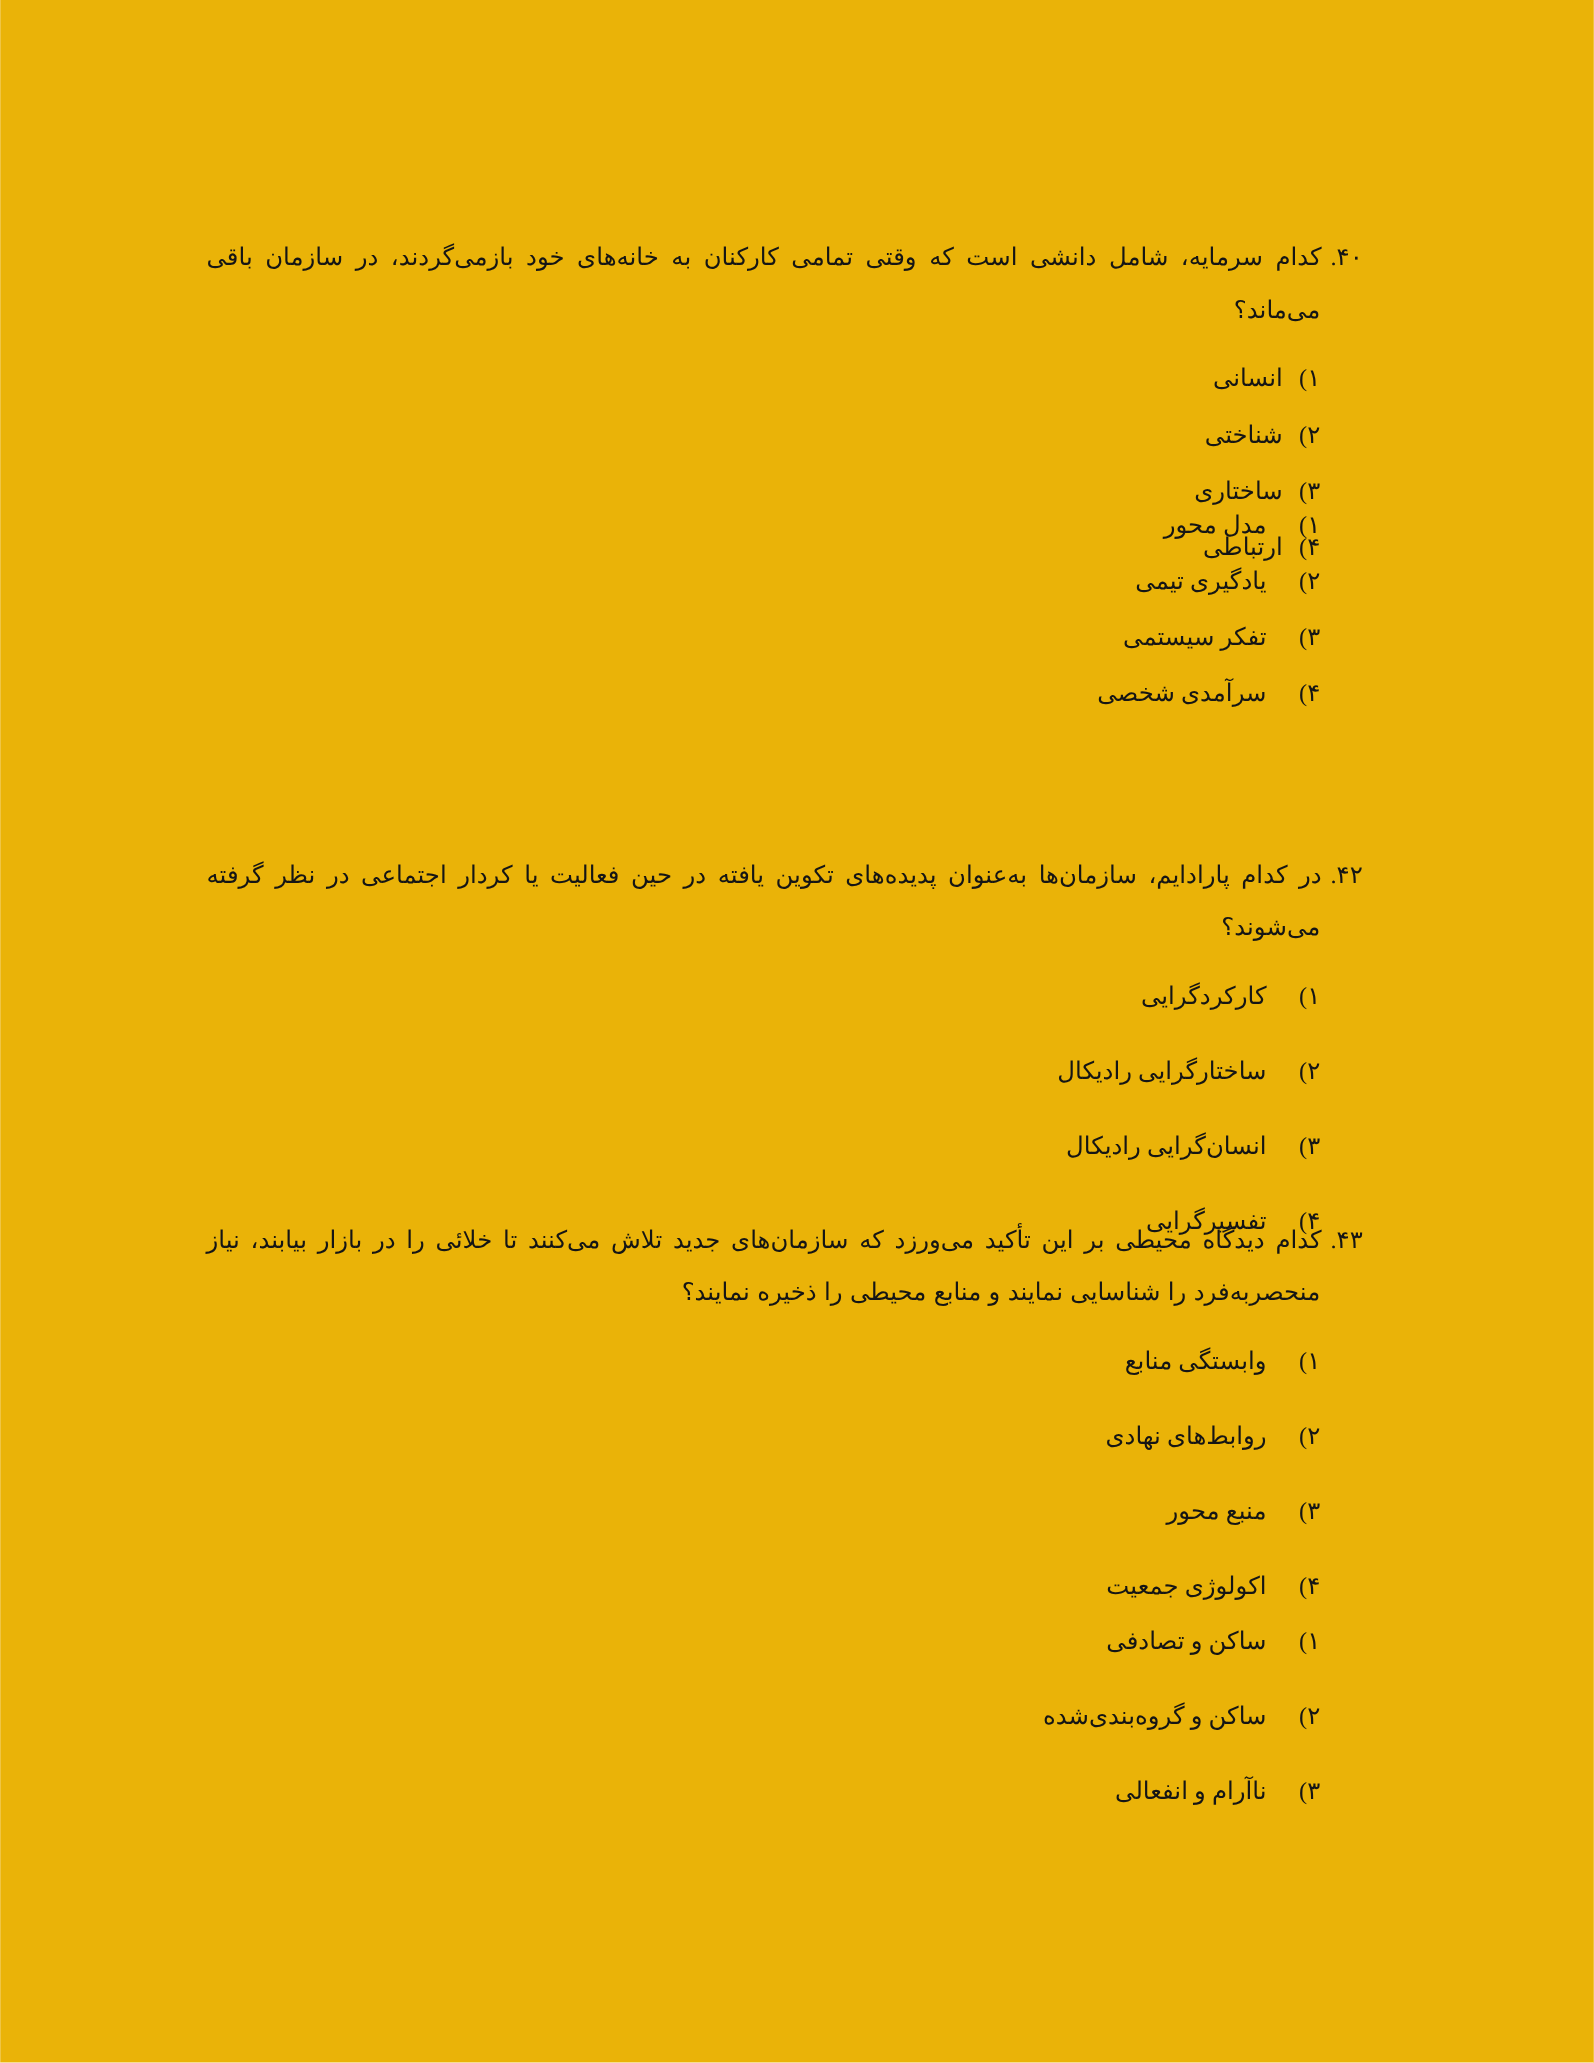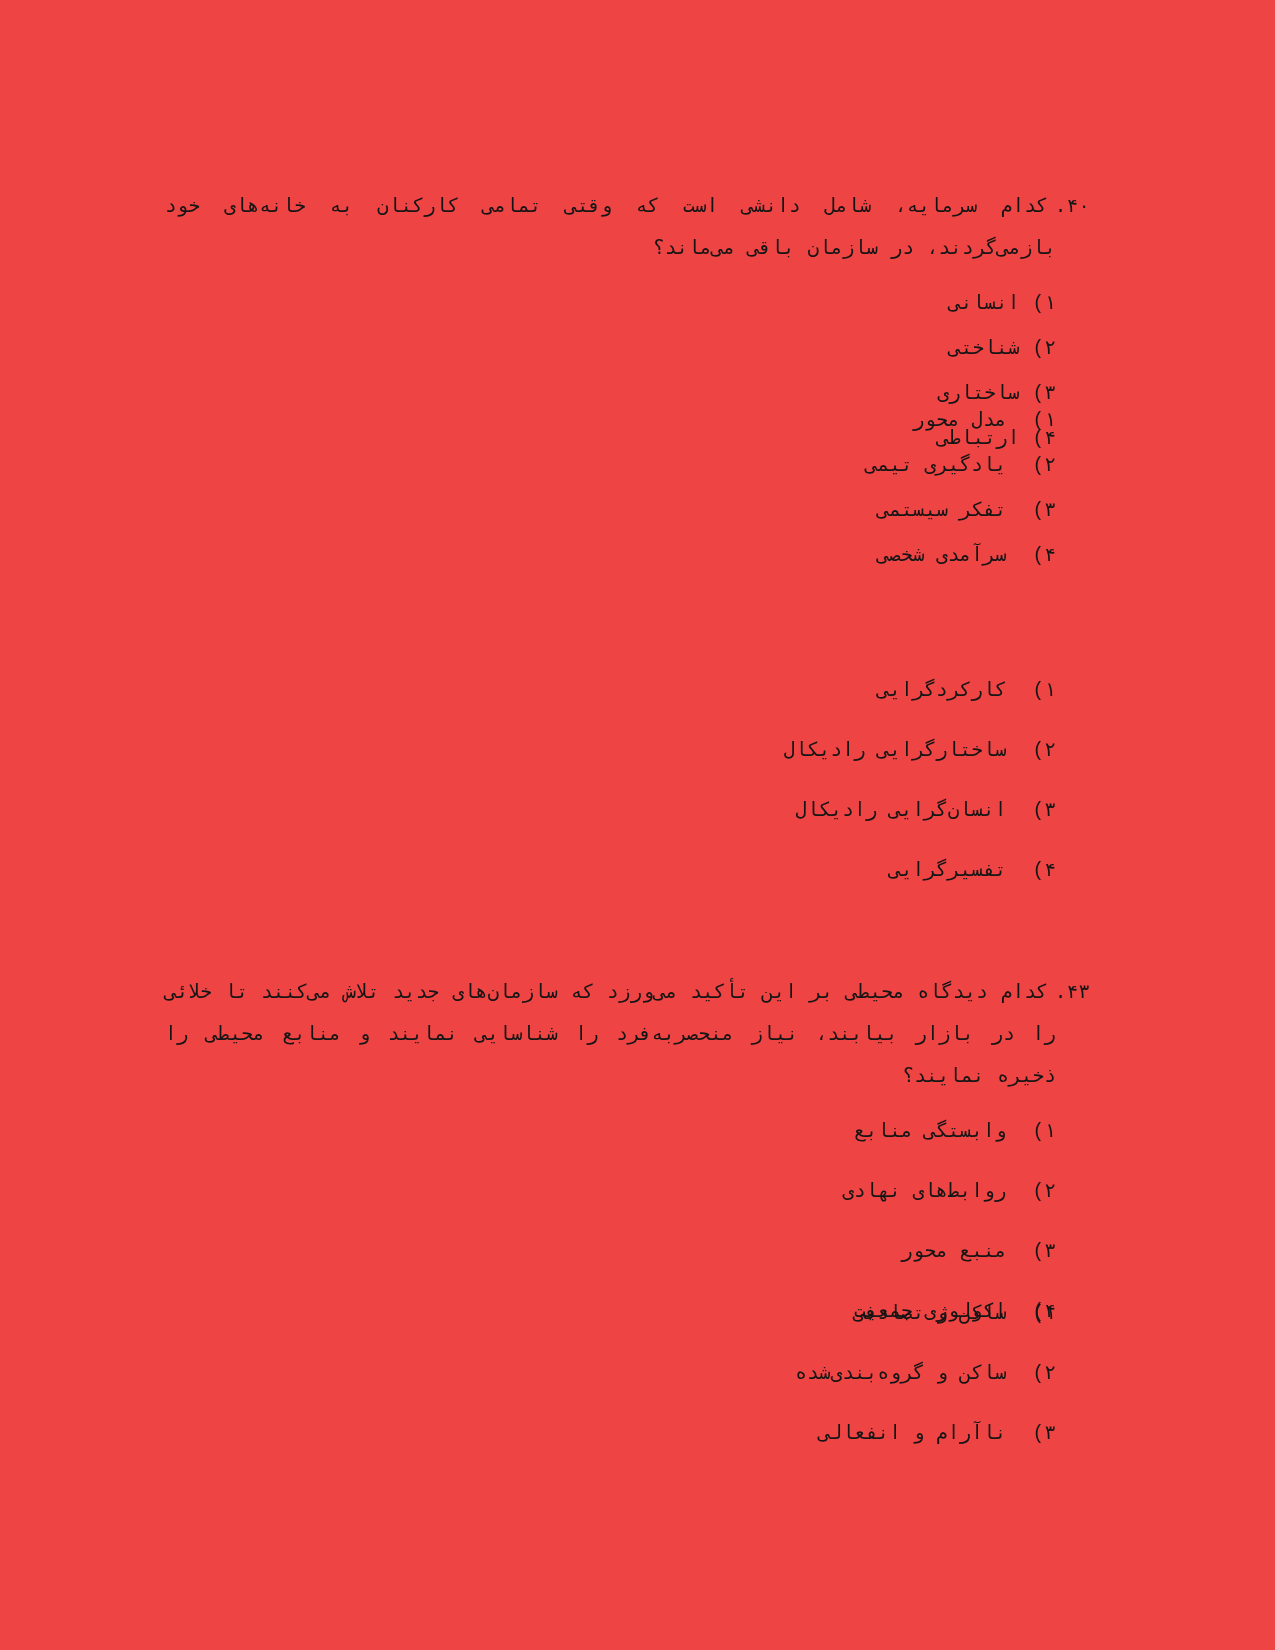--- a/index.html
+++ b/index.html
@@ -11,9 +11,9 @@
     position: relative;
     width: 1275px;
     height: 1650px;
-    background: #ef4444;
+    background: #eab308;
     direction: rtl;
-    font-family: Liberation Mono, monospace;
+    font-family: Liberation Serif, serif;
     color: #151515;
     overflow: hidden;
     margin-left: 25px;

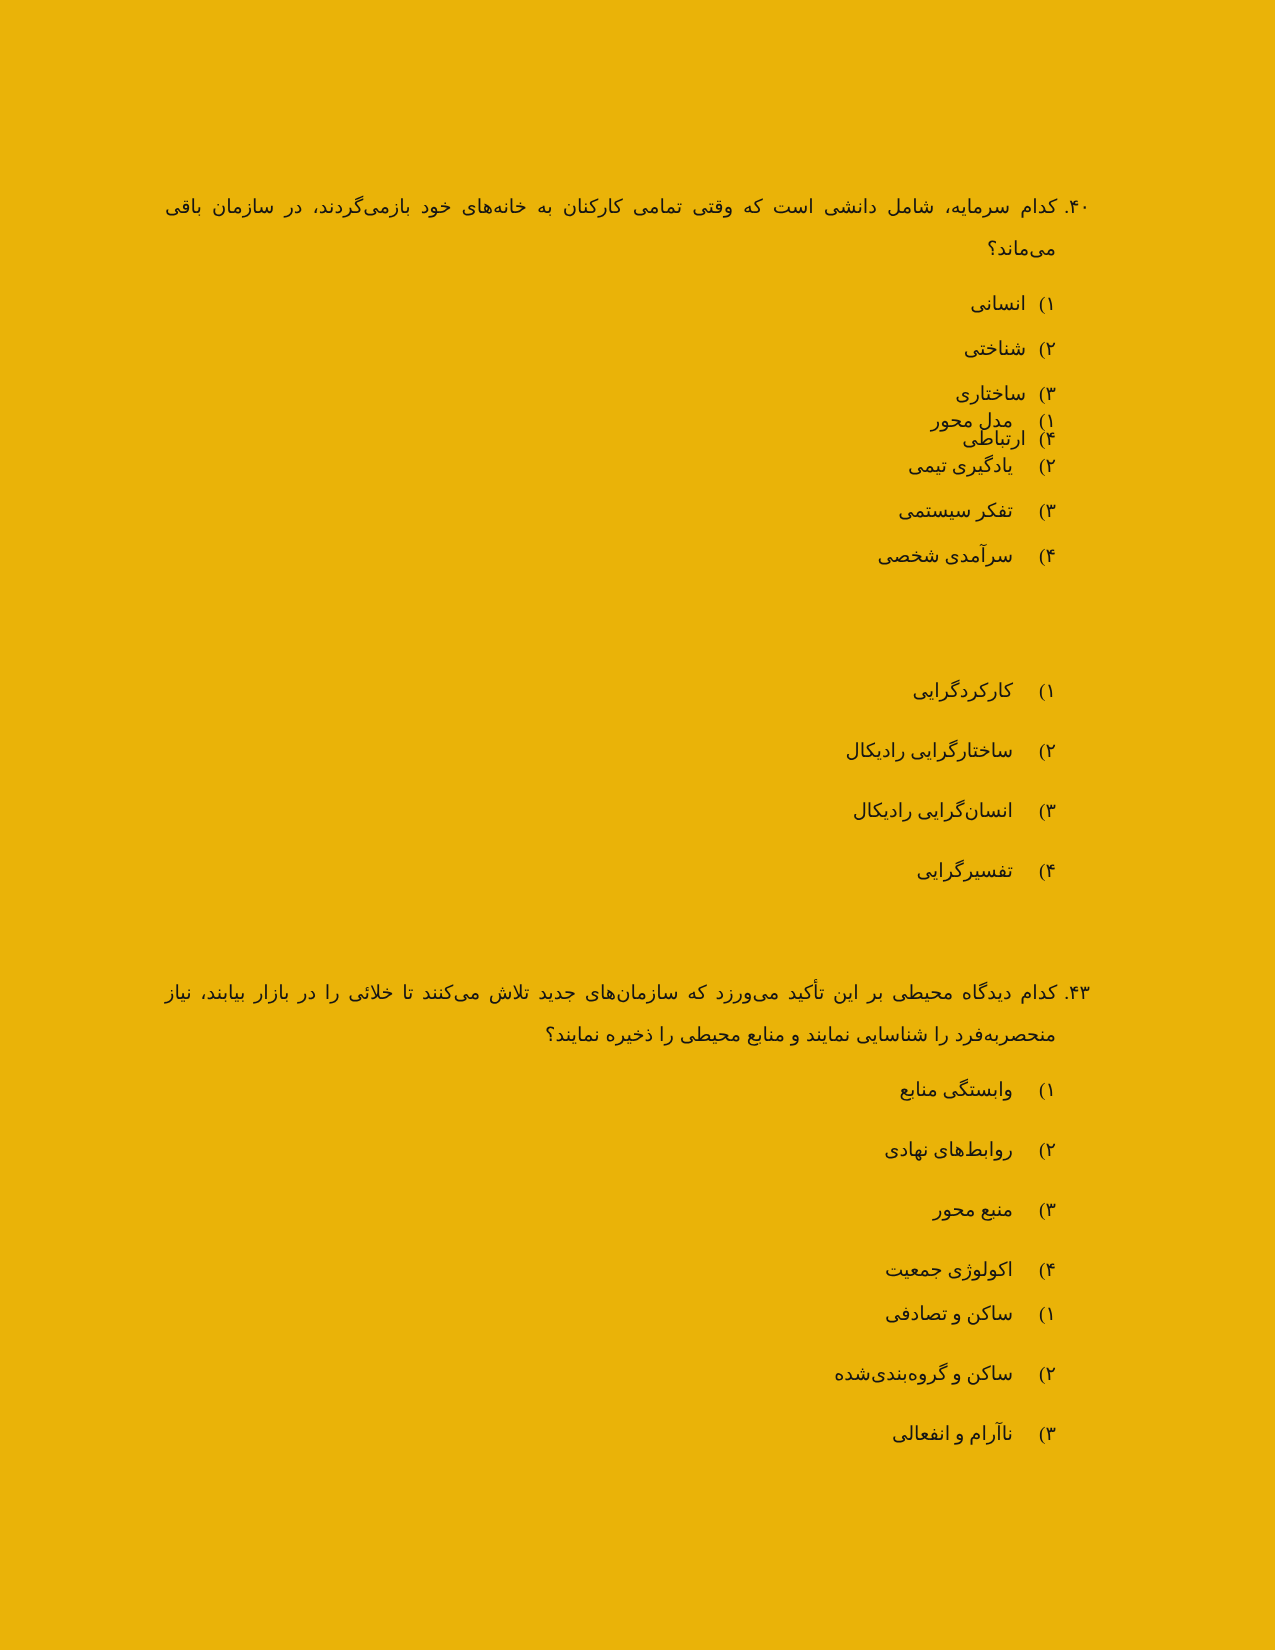--- a/index.html
+++ b/index.html
@@ -117,6 +117,7 @@
   </div>
 
   <div class="question sp-lg">
+    <p class="qline"><span class="q-num">۴۲.</span><span>در کدام پارادایم، سازمان‌ها به‌عنوان پدیده‌های تکوین یافته در حین فعالیت یا کردار اجتماعی در نظر گرفته می‌شوند؟</span></p>
     <ul class="options">
       <li class="option">
         <span class="opt-label">۱)</span>

